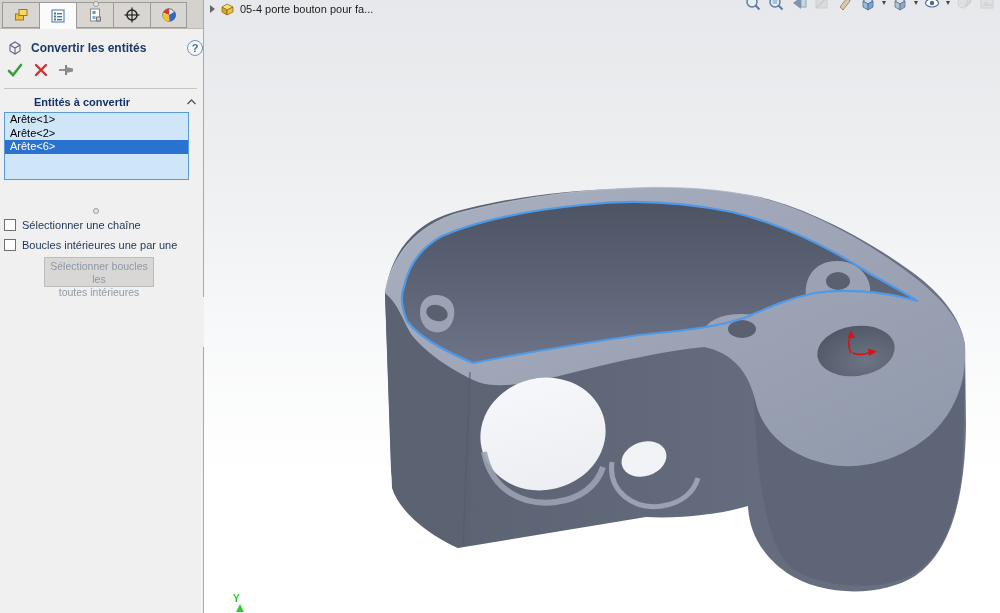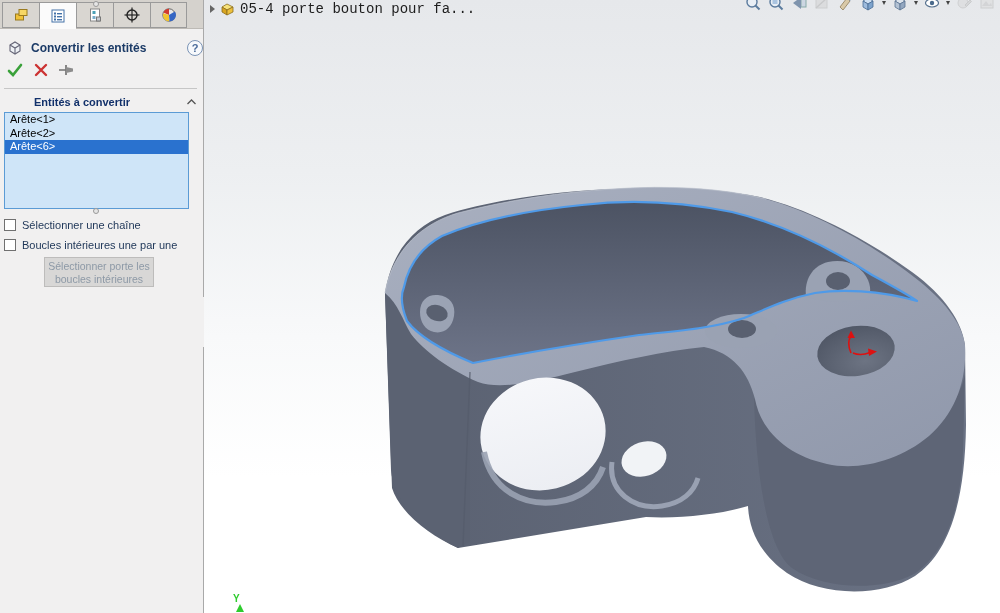--- a/index.html
+++ b/index.html
@@ -52,7 +52,7 @@
     gap:5px; height:16px; }
   .tree-arrow { width:0; height:0; border-left:5px solid #666; border-top:4px solid transparent;
     border-bottom:4px solid transparent; cursor:pointer; }
-  .tree-label { font-size:14px; color:#1d1d1d; cursor:pointer;font-family:Liberation Mono, monospace; }
+  .tree-label { font-size:11px; color:#1d1d1d; cursor:pointer; }
   .headsup { position:absolute; right:4px; top:0; height:14px; overflow:hidden;
     display:flex; align-items:flex-start; gap:5px; }
   .hicon { margin-top:-7px; cursor:pointer; }

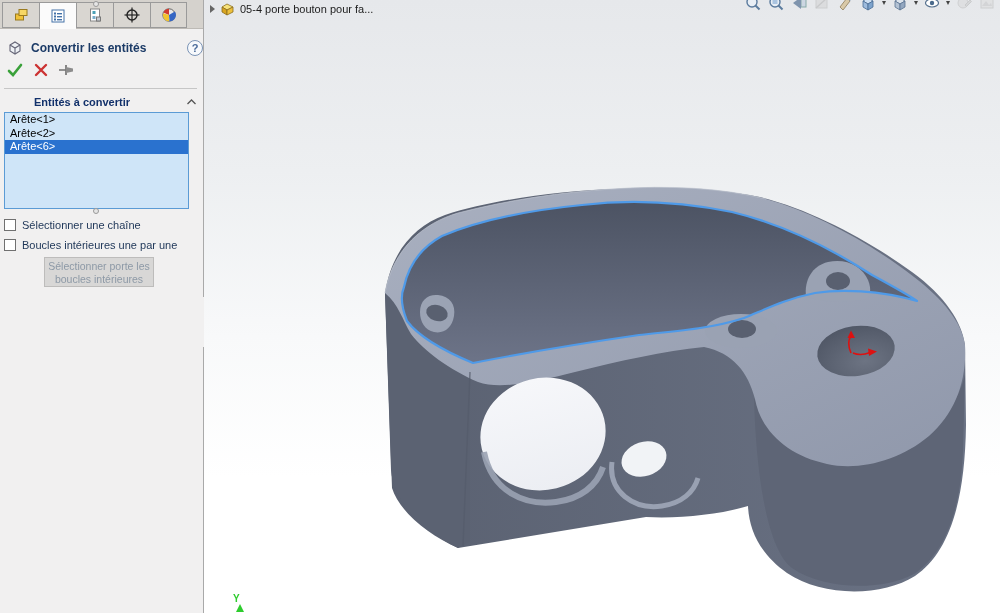--- a/index.html
+++ b/index.html
@@ -30,7 +30,7 @@
   .sec-header { position:absolute; left:0; top:93px; right:0; height:17px;
     display:flex; align-items:center; padding:0 6px; cursor:pointer; }
   .sec-label { font-size:11px; font-weight:bold; color:#12316b; flex:1;padding-left:28px; }
-  .listbox { position:absolute; left:4px; top:112px; width:185px; height:97px;
+  .listbox { position:absolute; left:4px; top:112px; width:185px; height:68px;
     background:#cfe5f8; border:1px solid #5b9bd5; overflow:hidden; }
   .listbox li { list-style:none; font-size:11px; color:#000; line-height:13.5px;
     padding-left:5px; cursor:pointer; white-space:nowrap; }

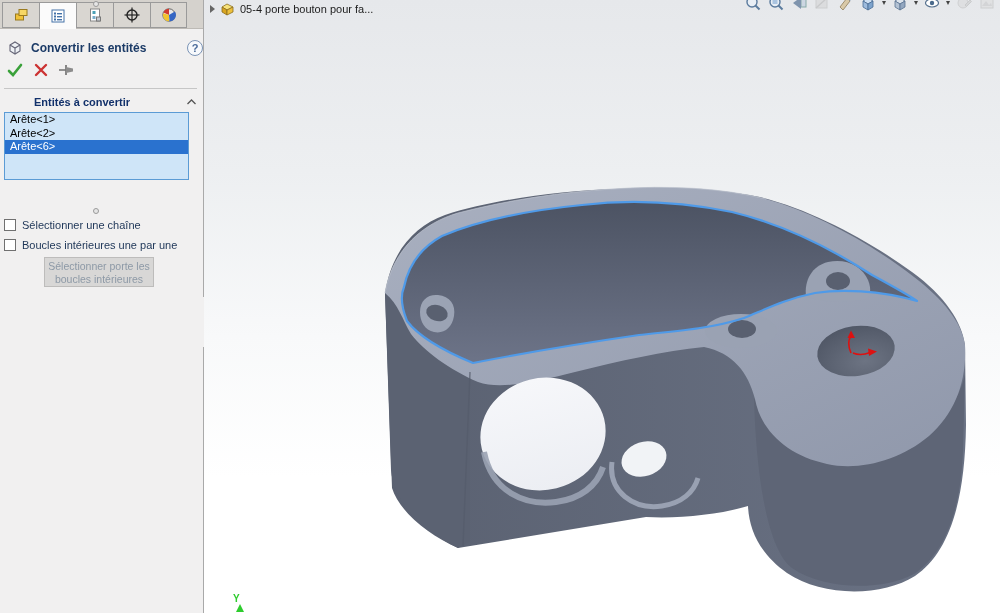--- a/index.html
+++ b/index.html
@@ -157,7 +157,7 @@
   </div>
 
   <div class="dis-btn">
-    <div>Sélectionner porte les</div>
+    <div>Sélectionner boucles les</div>
     <div>boucles intérieures</div>
   </div>
 </div>

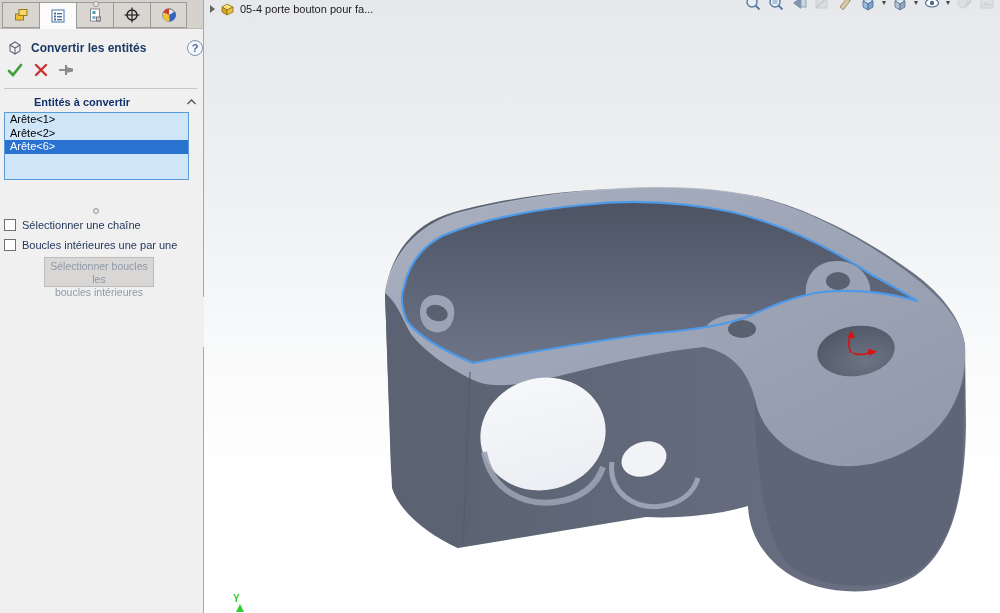--- a/index.html
+++ b/index.html
@@ -158,7 +158,7 @@
 
   <div class="dis-btn">
     <div>Sélectionner boucles les</div>
-    <div>boucles intérieures</div>
+    <div>toutes intérieures</div>
   </div>
 </div>
 

